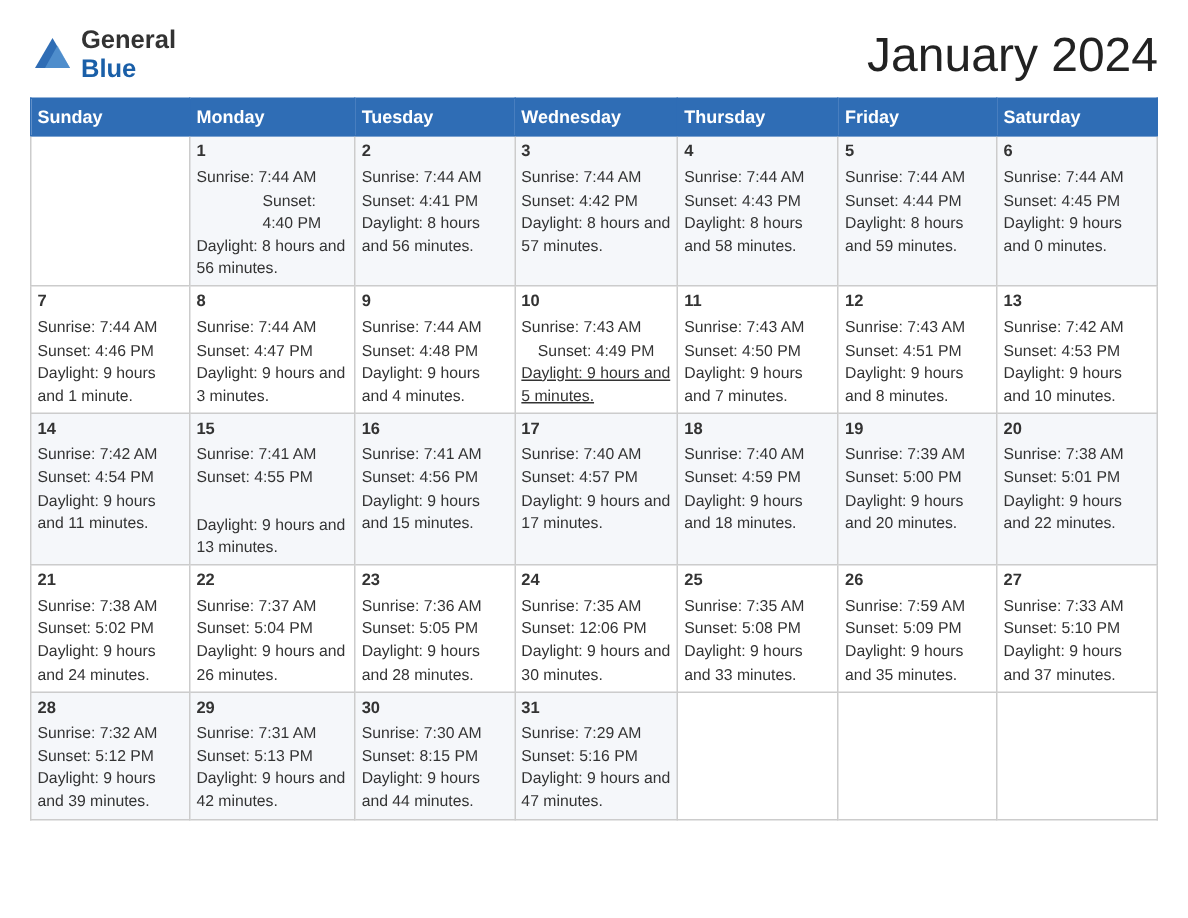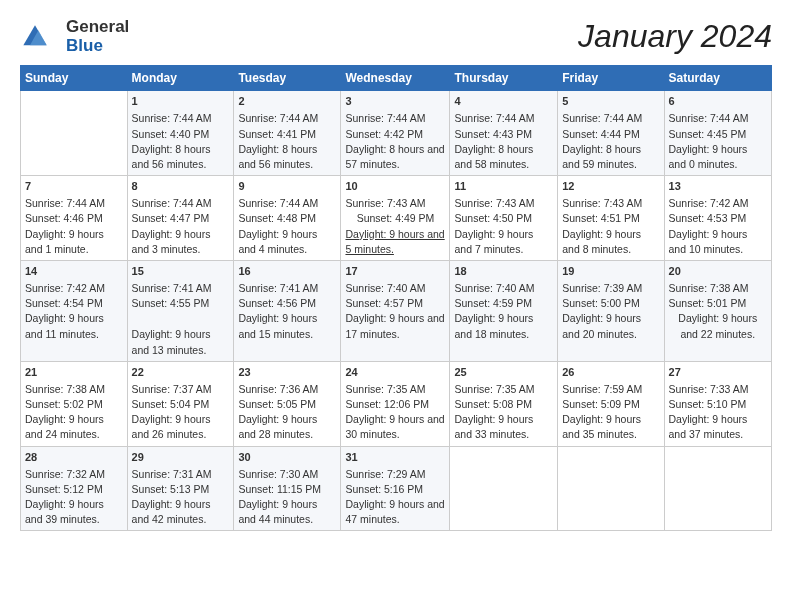--- a/index.html
+++ b/index.html
@@ -24,7 +24,7 @@
     .logo {
       display: flex;
       align-items: center;
-      gap: 16px;
+      gap: 4px;
     }
     .logo-text {
       display: flex;

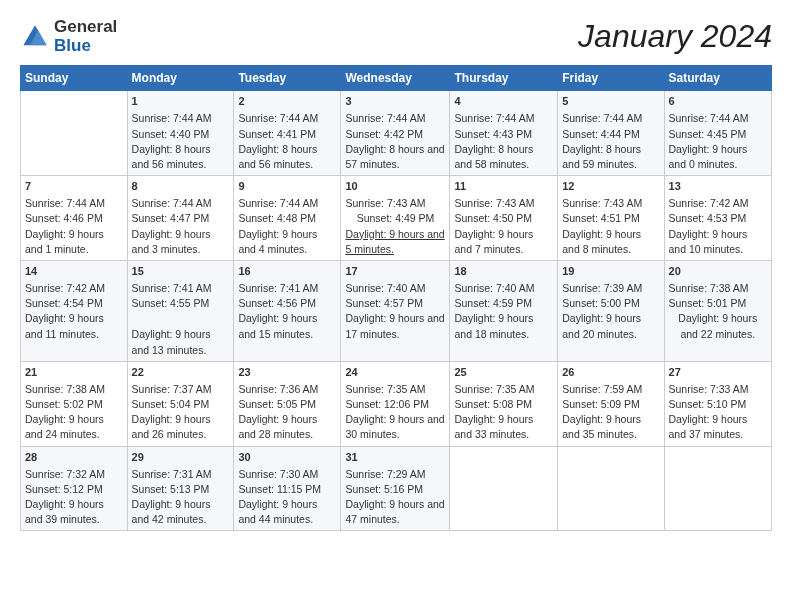--- a/index.html
+++ b/index.html
@@ -40,7 +40,6 @@
       height: 30px;
     }
     .title-block {
-      font-style: italic;
     }
     .month-title {
       font-size: 32px;

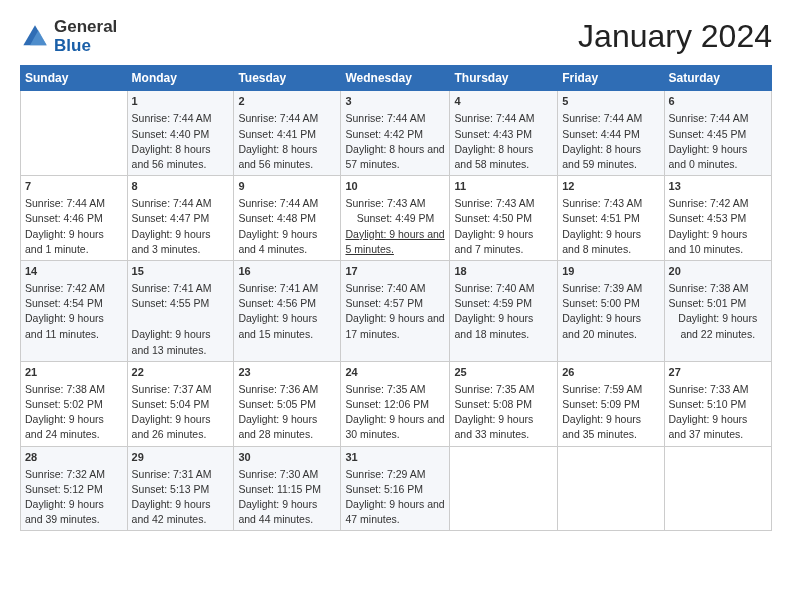--- a/index.html
+++ b/index.html
@@ -127,7 +127,7 @@
           <td>
             <span class="day-num">1</span>
             <span style="display: block;">Sunrise: 7:44 AM</span>
-            <span style="display: block;">Sunset: 4:40 PM</span>
+            <span style="display: block; margin-left: 44px;">Sunset: 4:40 PM</span>
             <span style="display: block;">Daylight: 8 hours and 56 minutes.</span>
           </td>
           <td>

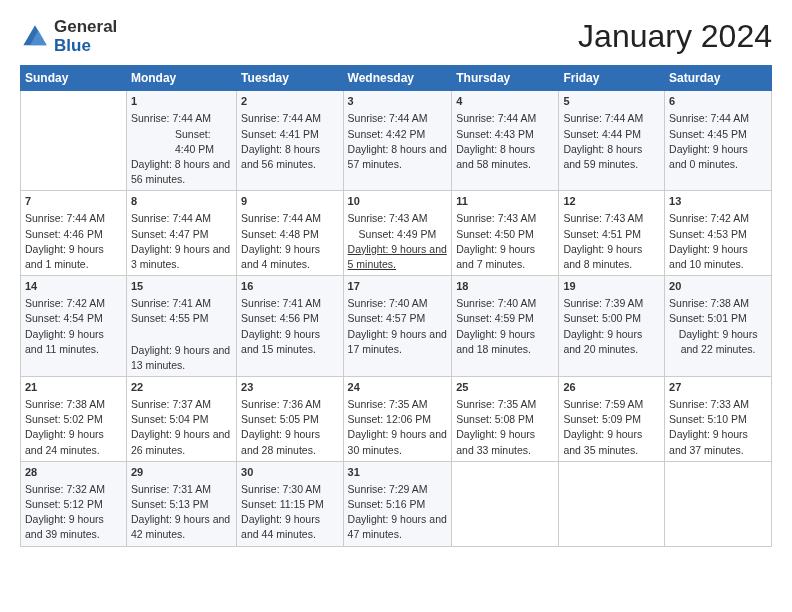--- a/index.html
+++ b/index.html
@@ -246,7 +246,7 @@
             <span class="day-num">20</span>
             <span style="display: block;">Sunrise: 7:38 AM</span>
             <span style="display: block;">Sunset: 5:01 PM</span>
-            <span style="display: block; text-align: center;">Daylight: 9 hours and 22 minutes.</span>
+            <span style="display: block;">Daylight: 9 hours and 22 minutes.</span>
           </td>
         </tr>
         <tr>

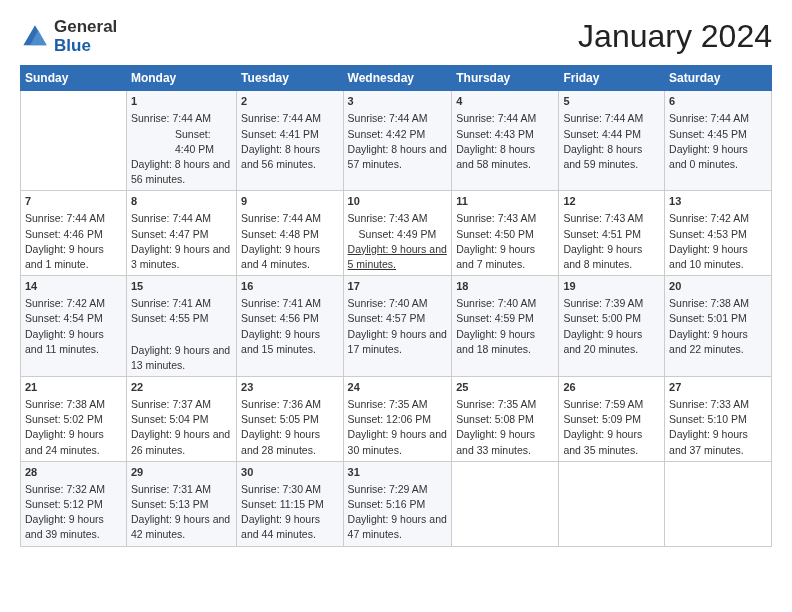--- a/index.html
+++ b/index.html
@@ -309,7 +309,7 @@
           <td>
             <span class="day-num">30</span>
             <span style="display: block;">Sunrise: 7:30 AM</span>
-            <span style="display: block;">Sunset: 11:15 PM</span>
+            <span style="display: block;">Sunset: 8:15 PM</span>
             <span style="display: block;">Daylight: 9 hours and 44 minutes.</span>
           </td>
           <td>

